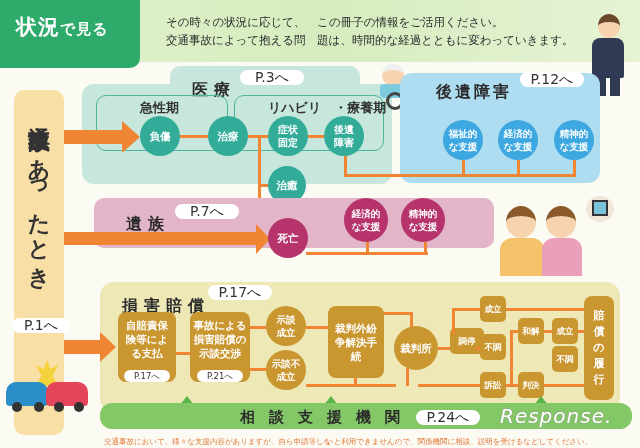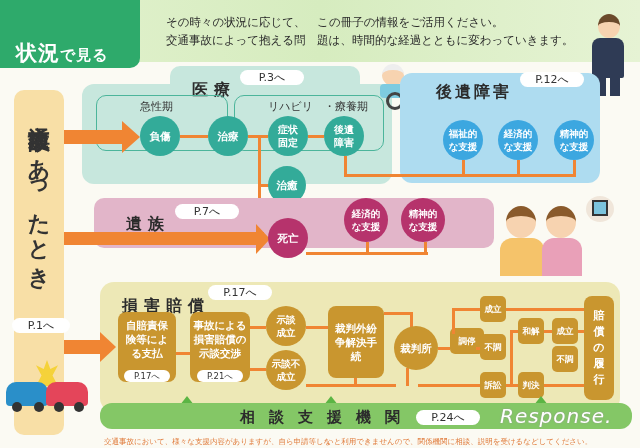--- a/index.html
+++ b/index.html
@@ -24,7 +24,7 @@
     color: #fff;
     padding: 10px 0 0 16px;
   }
-  .title-l1 { font-size: 21px; font-weight: bold; line-height: 28px; letter-spacing: 1px; margin-top: 29px; }
+  .title-l1 { font-size: 21px; font-weight: bold; line-height: 34px; letter-spacing: 1px; }
   .title-l1 .small { font-size: 15px; font-weight: bold; }
   .title-l2 { font-size: 15px; font-weight: bold; line-height: 20px; letter-spacing: 3px; }
   .intro { left: 166px; top: 13px; font-size: 11.5px; line-height: 18px; color: #2a2a2a; width: 420px; }

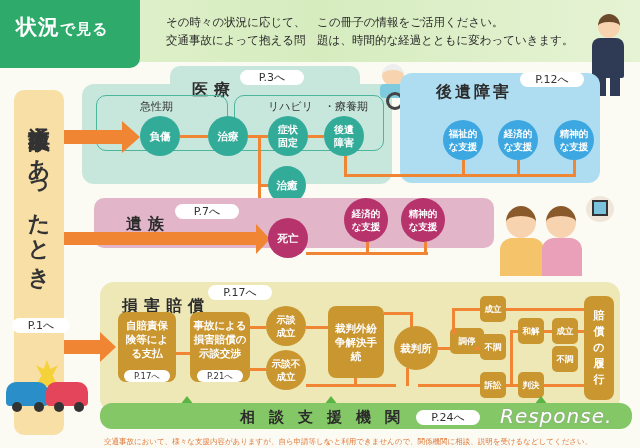--- a/index.html
+++ b/index.html
@@ -40,7 +40,7 @@
     letter-spacing: 2px; line-height: 34px;
   }
   .pill {
-    background: #fff; border-radius: 10px; font-size: 11px; color: #333;
+    background: #fff; border-radius: 10px; font-size: 14px; color: #333;
     text-align: center; line-height: 15px; height: 15px;
   }
   .pill-small { background: #fff; border-radius: 8px; font-size: 8.5px; color: #333; text-align: center; line-height: 12px; height: 12px; }

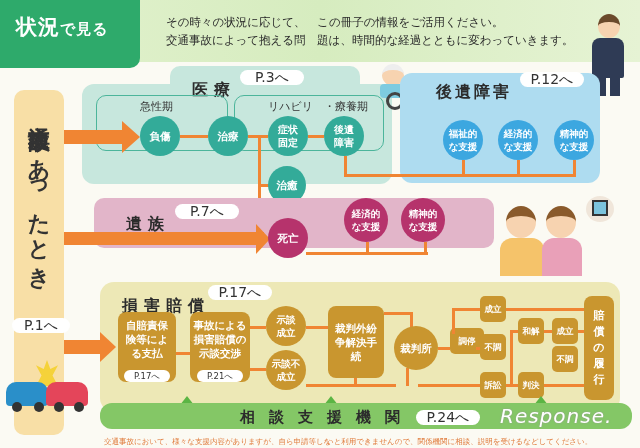--- a/index.html
+++ b/index.html
@@ -56,7 +56,7 @@
   }
   .sec-title { font-size: 16px; font-weight: bold; color: #2c2c2c; letter-spacing: 6px; margin-top: 12px; }
   .phase-box { border: 1.5px solid #4cb59b; border-radius: 10px; }
-  .phase-label { font-size: 11px; font-weight: normal; color: #333; text-align: center; }
+  .phase-label { font-size: 13px; font-weight: bold; color: #333; text-align: center; }
   .circle {
     border-radius: 50%; display: flex; align-items: center; justify-content: center;
     color: #fff; font-size: 10.5px; text-align: center; line-height: 13px; font-weight: bold;

